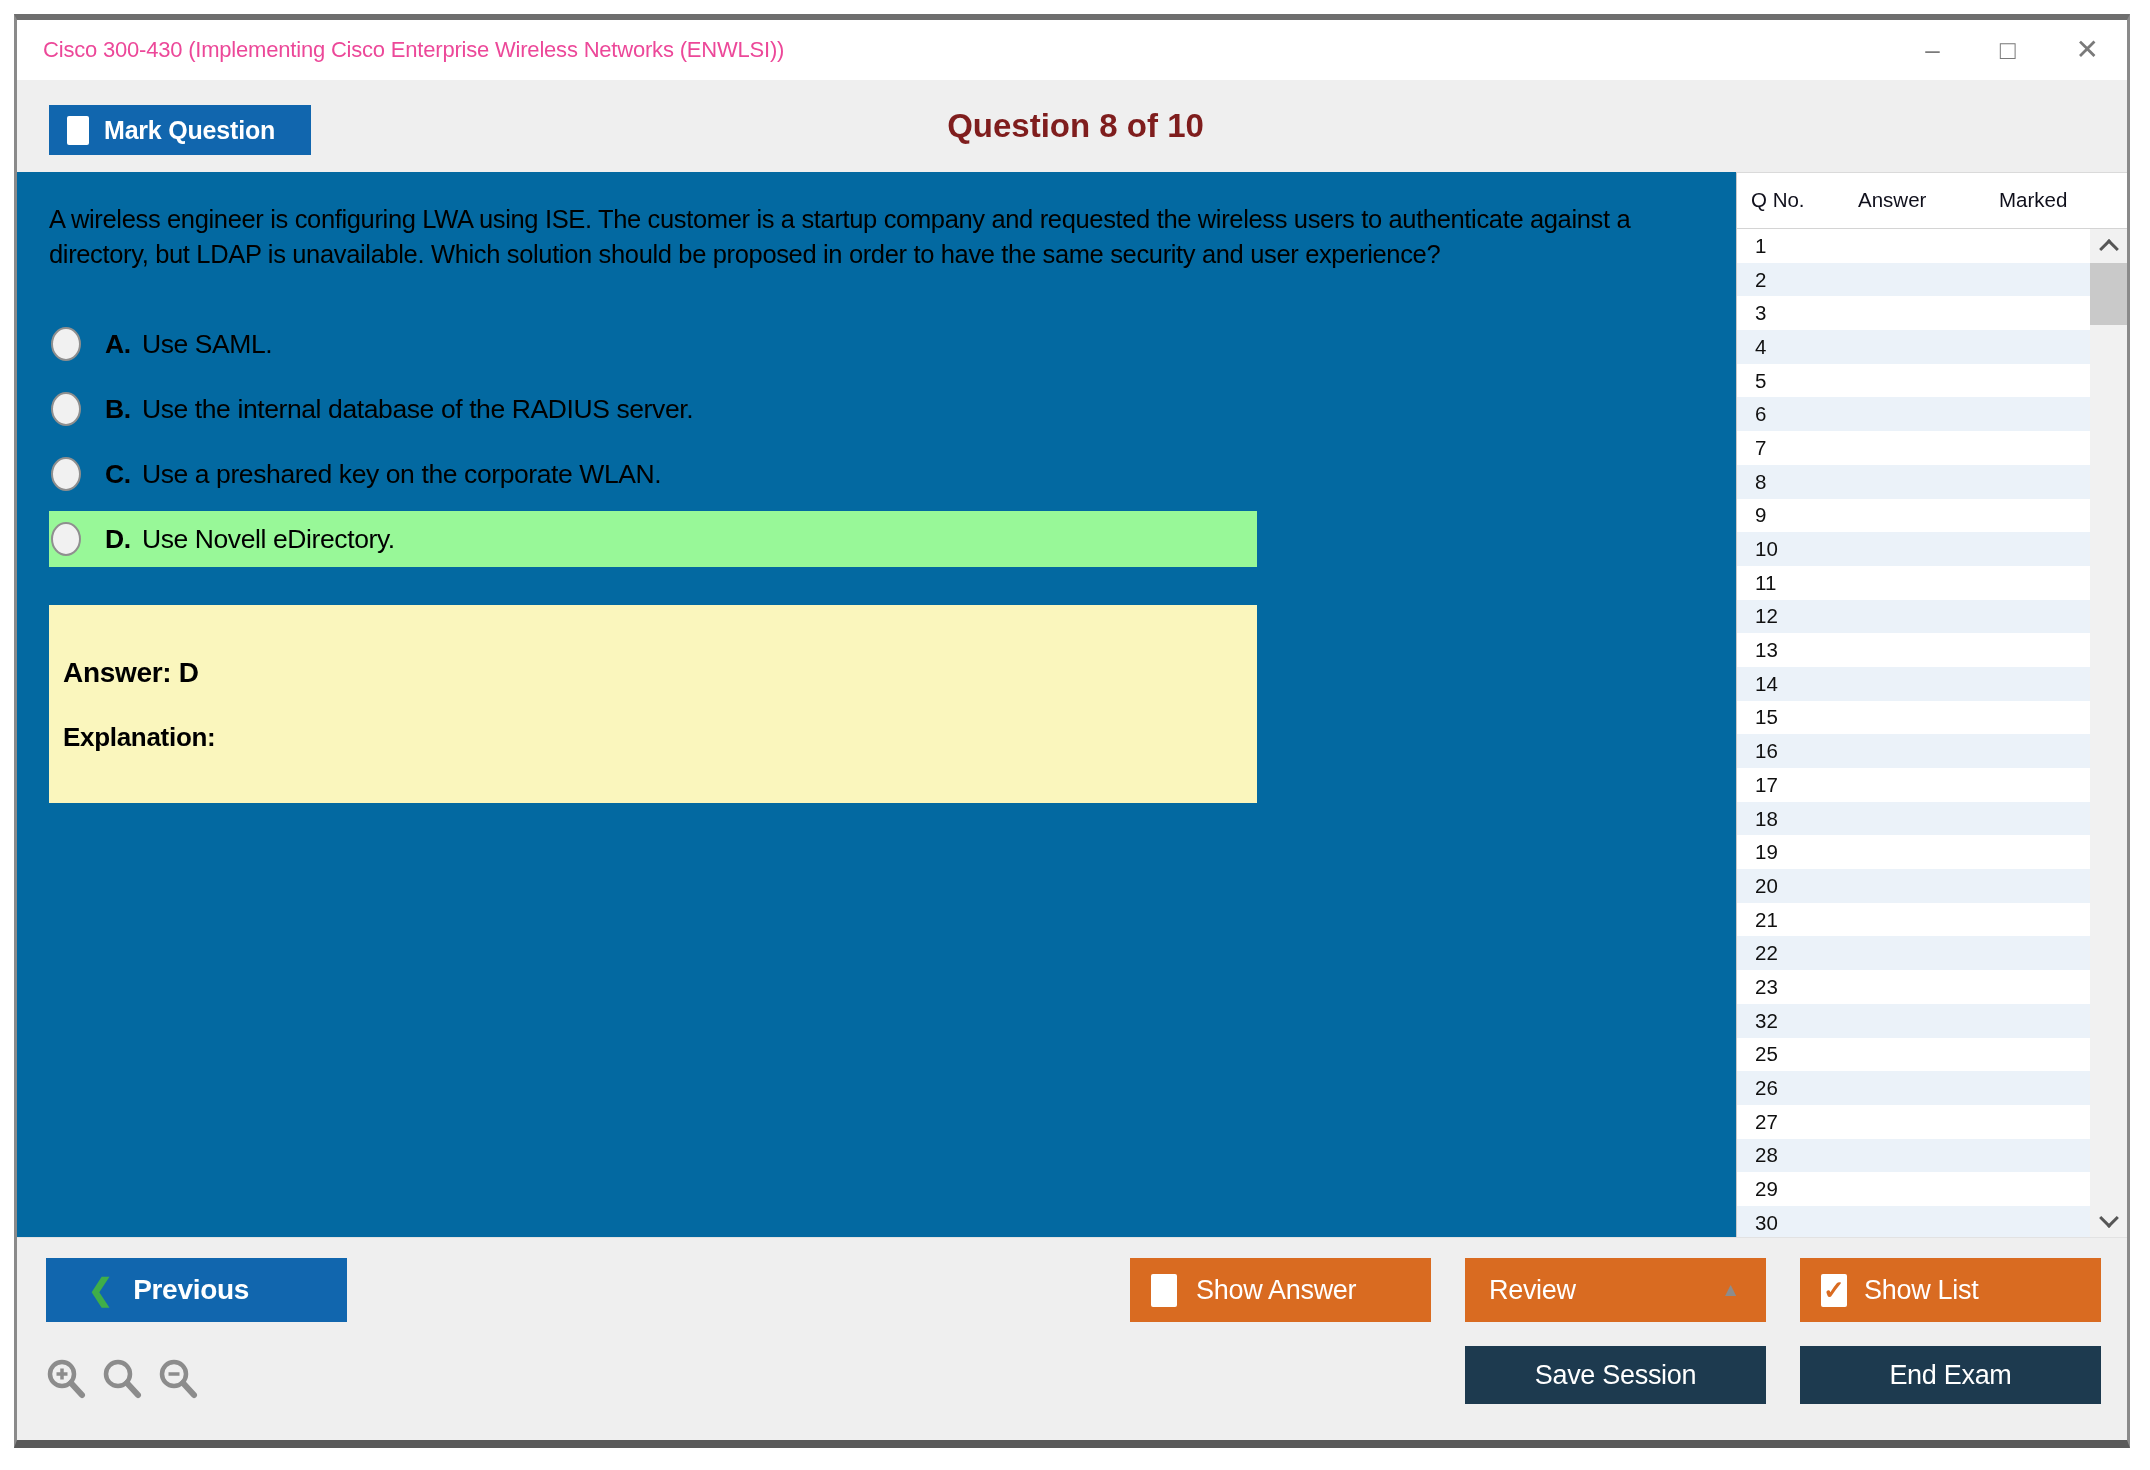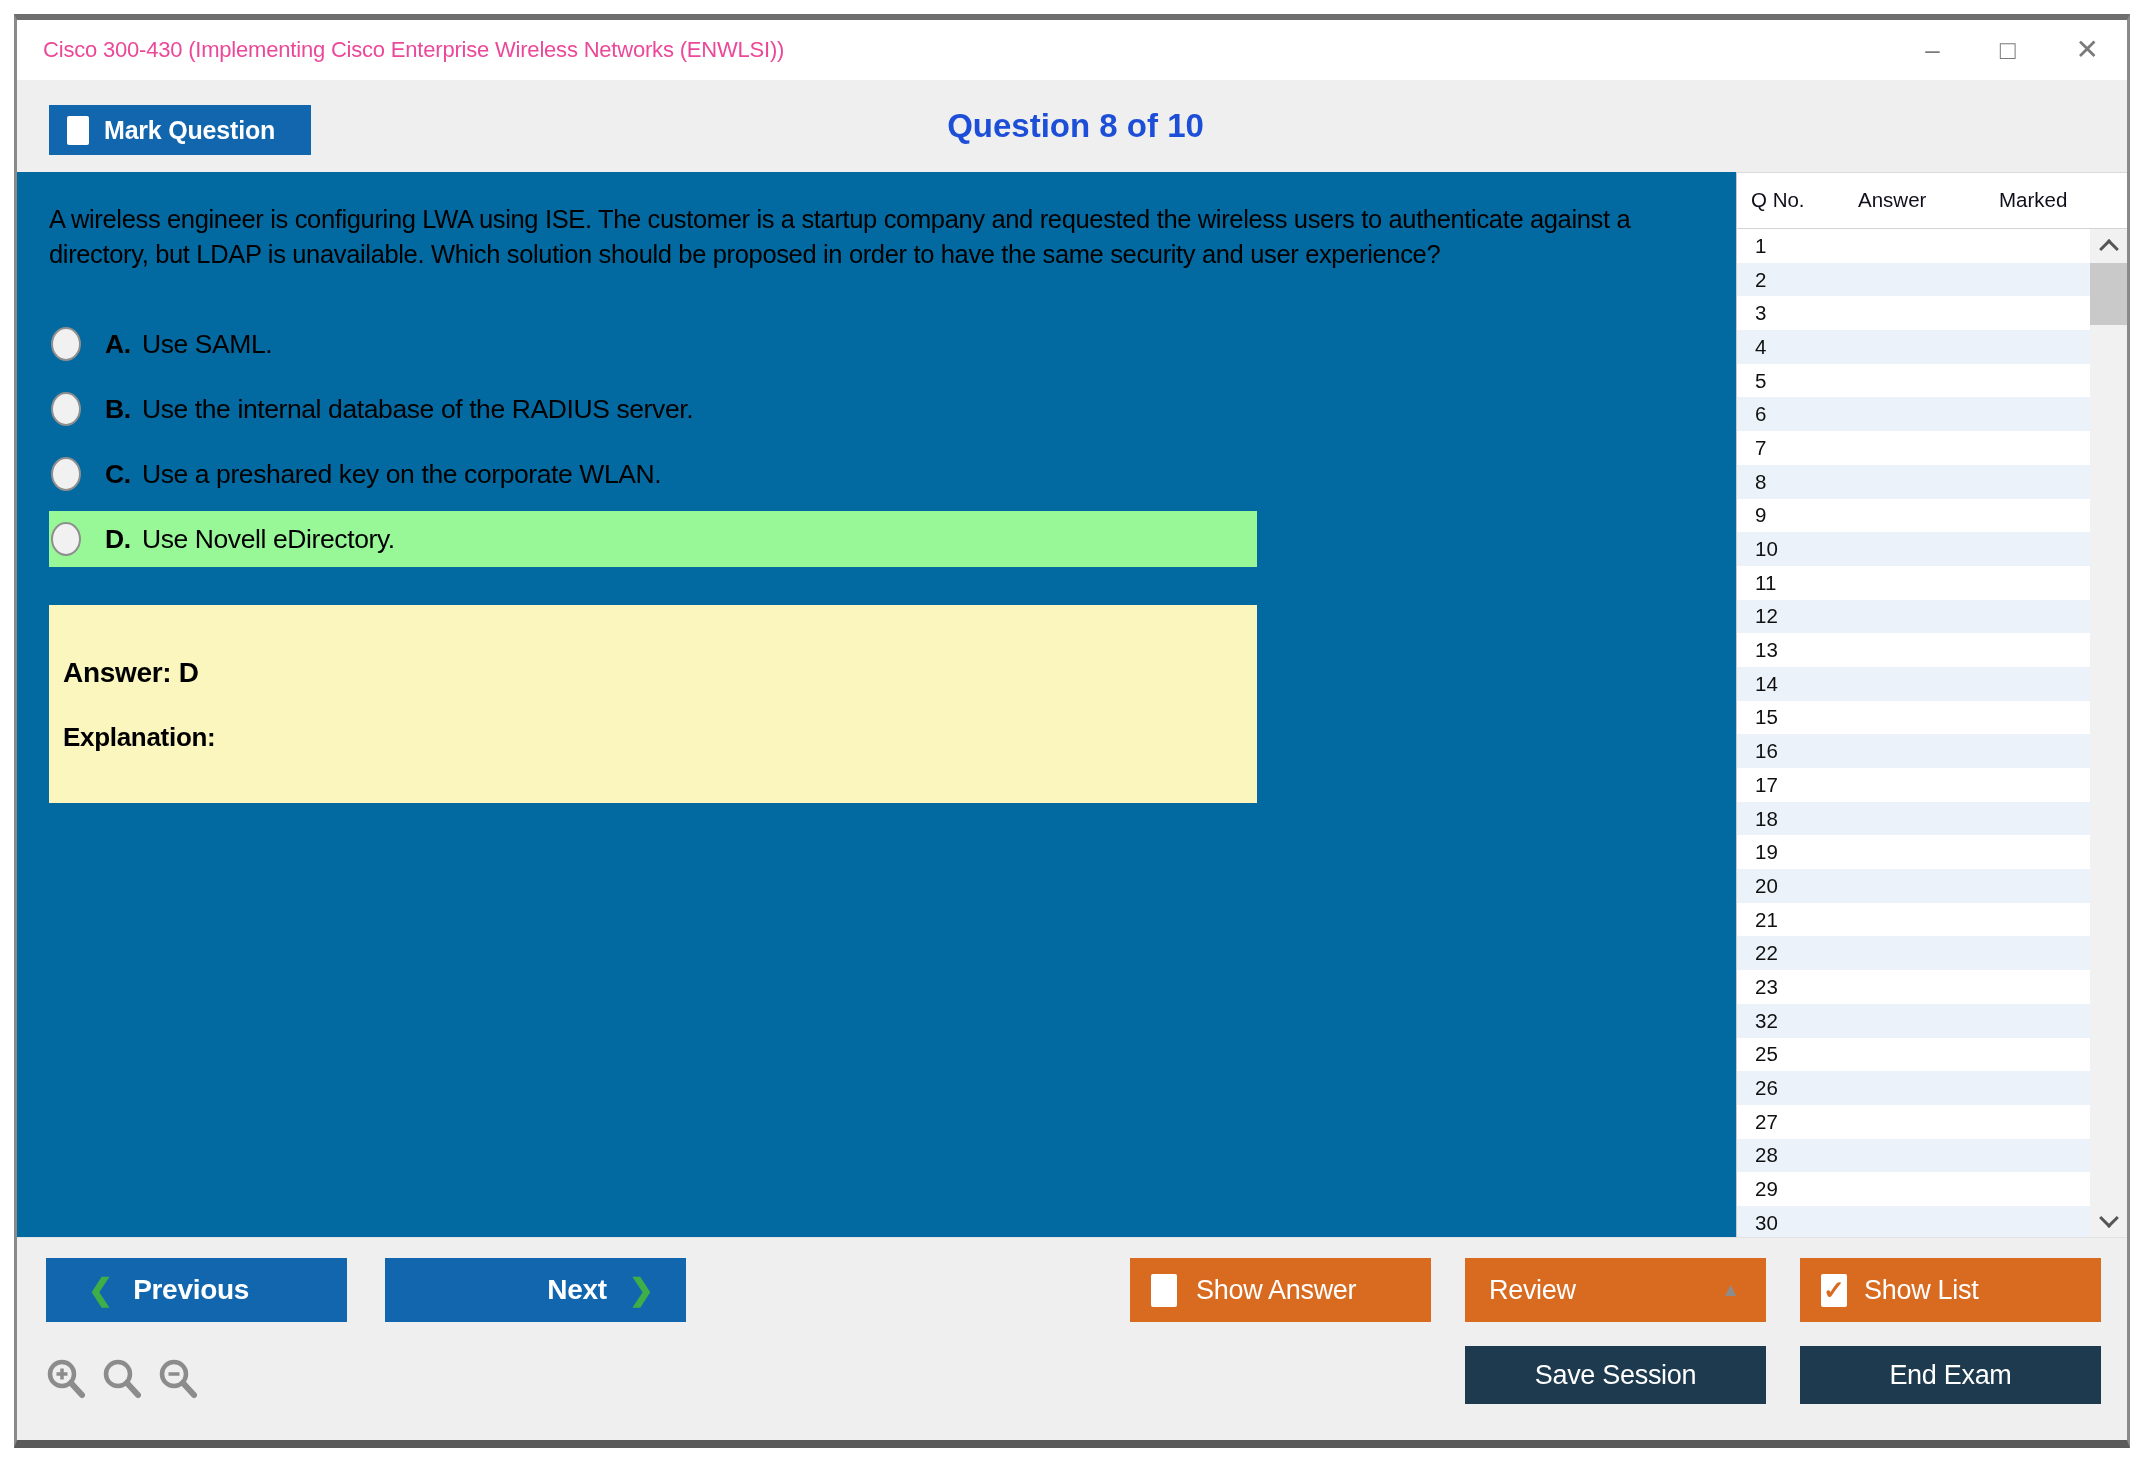--- a/index.html
+++ b/index.html
@@ -23,7 +23,7 @@
   
   .header-band{flex:0 0 92px;background:#efefef;position:relative;}
   .qcounter{position:absolute;left:0;right:0;top:0;bottom:0;display:flex;align-items:center;justify-content:center;
-    font-size:33px;font-weight:bold;color:#1d4ed8;padding-left:7px;}
+    font-size:33px;font-weight:bold;color:#7f1d1d;padding-left:7px;}
   .mark-btn{position:absolute;left:32px;top:25px;width:262px;height:50px;background:#1166AE;
     display:flex;align-items:center;gap:15px;padding-left:18px;box-sizing:border-box;cursor:pointer;z-index:2;}
   .mark-cb{width:22px;height:29px;background:#fff;border-radius:2px;flex:0 0 auto;}

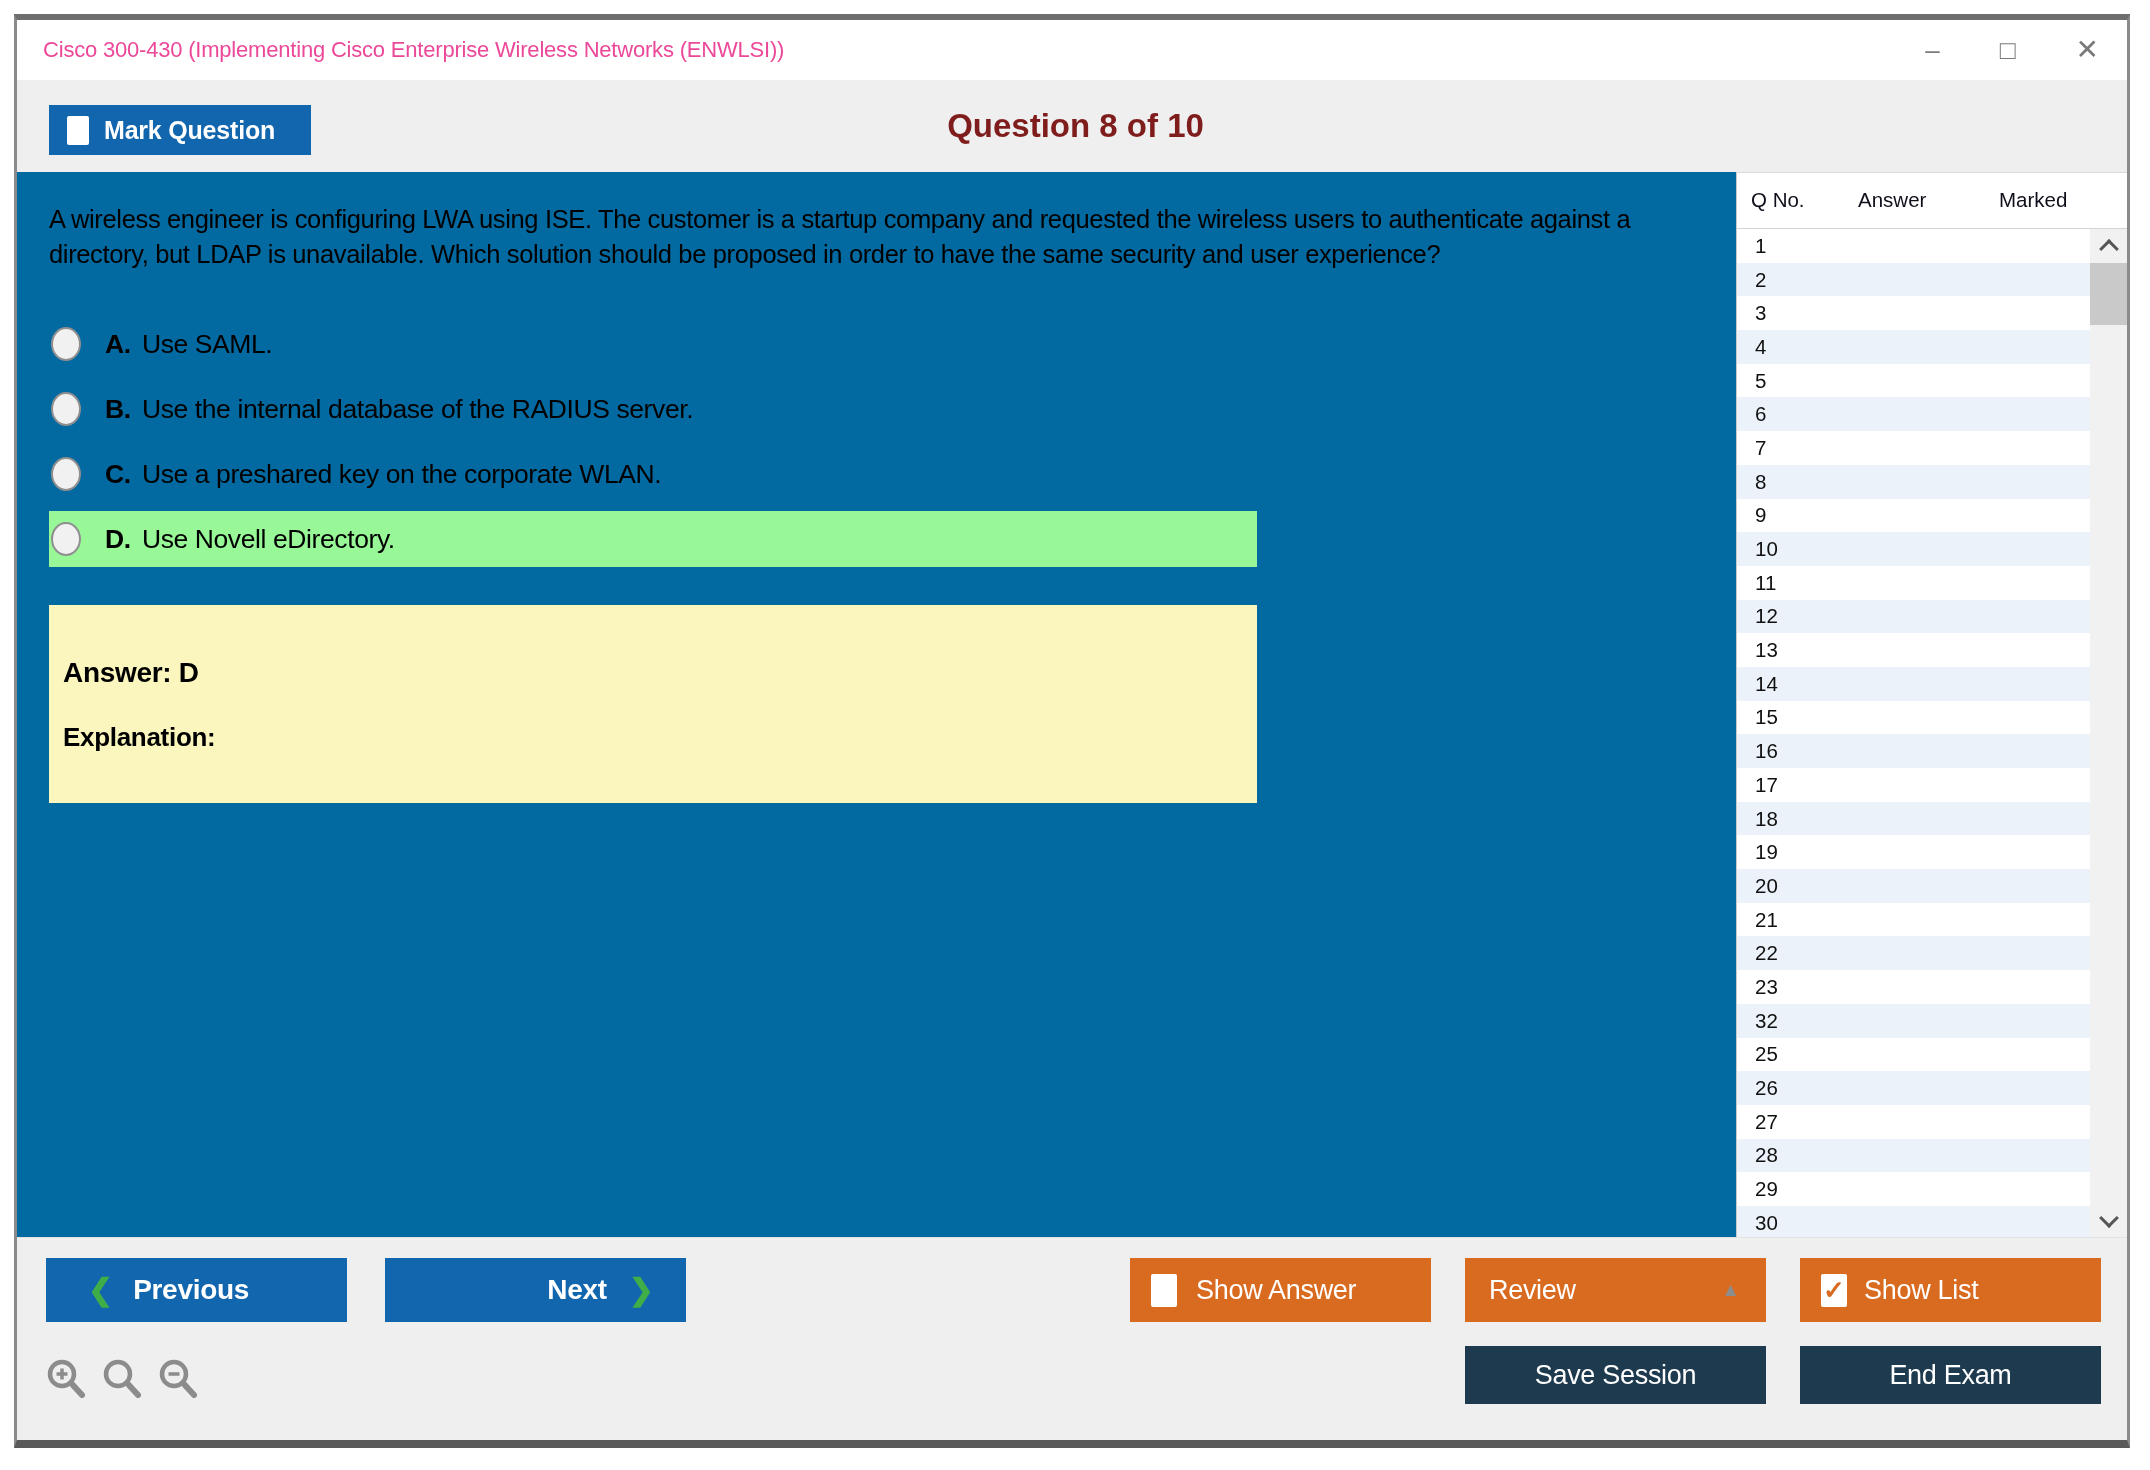--- a/index.html
+++ b/index.html
@@ -264,10 +264,6 @@
       <span class="nav-label">Previous</span>
     </div>
 
-    <div class="btn btn-blue next-btn">
-      <span class="nav-label">Next</span>
-      <span class="chevron">❯</span>
-    </div>
 
     <div class="btn btn-orange review-btn">
       <span class="orange-label">Review</span>

